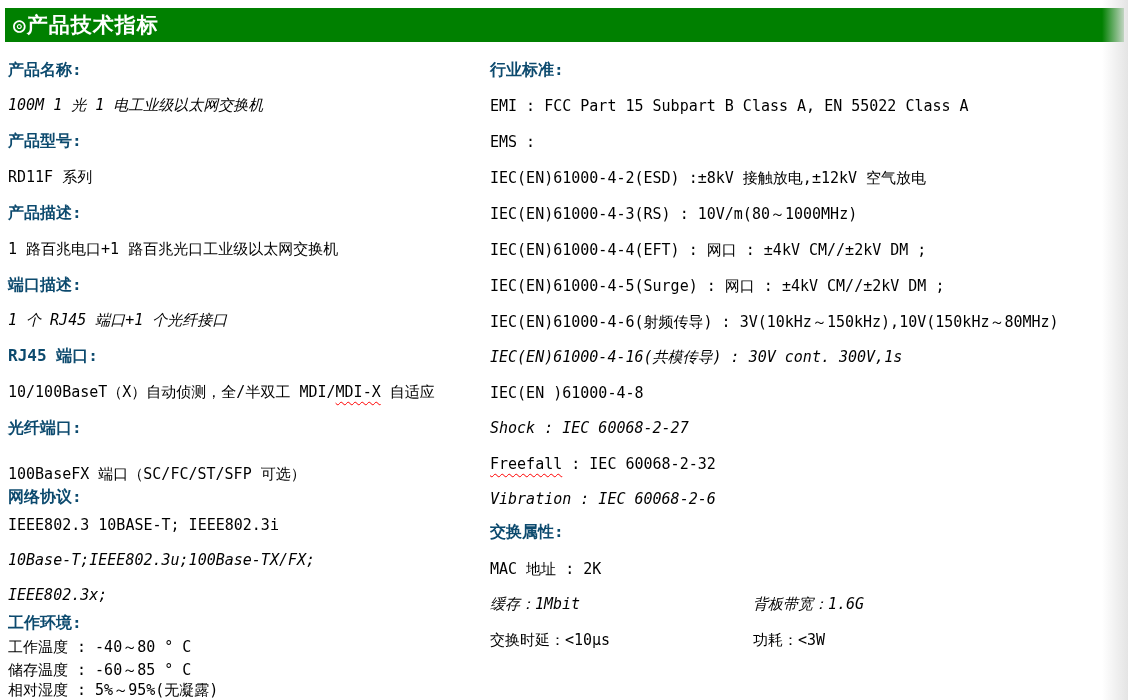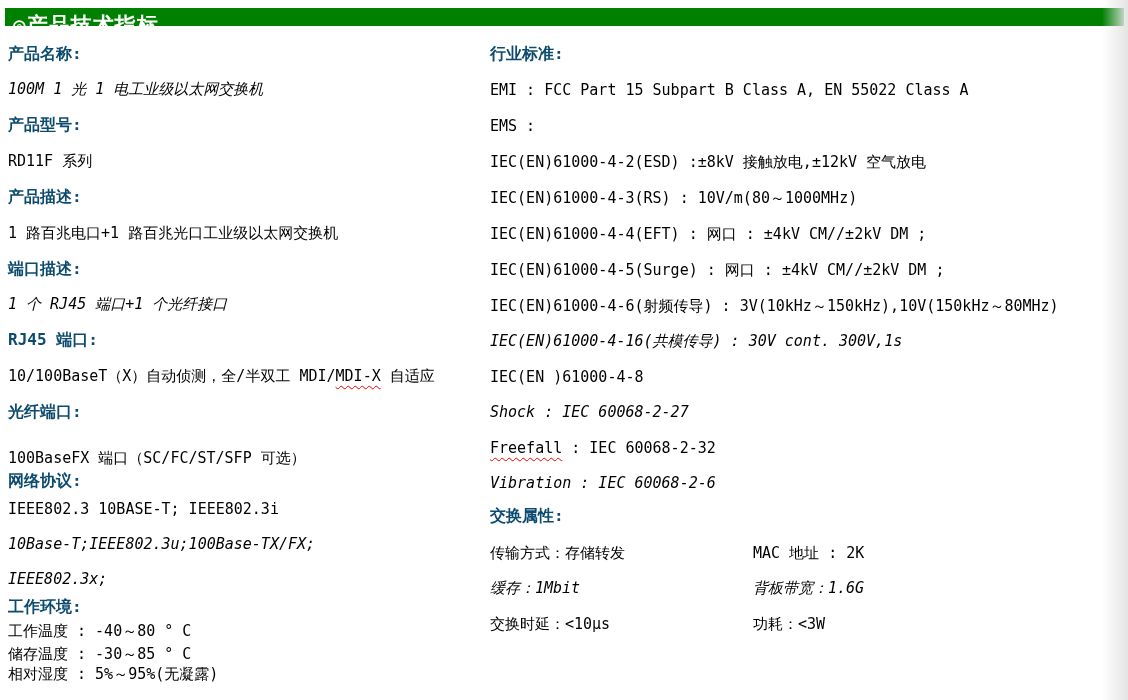--- a/index.html
+++ b/index.html
@@ -9,7 +9,7 @@
     overflow:hidden;position:relative;
   }
   .banner{
-    margin:8px 4px 0 5px;height:18px;background:#008000;color:#ffffff;
+    margin:8px 4px 0 5px;height:34px;background:#008000;color:#ffffff;
     font-weight:bold;font-size:21px;line-height:34px;padding-left:8px;
     box-sizing:border-box;letter-spacing:1px;
   }

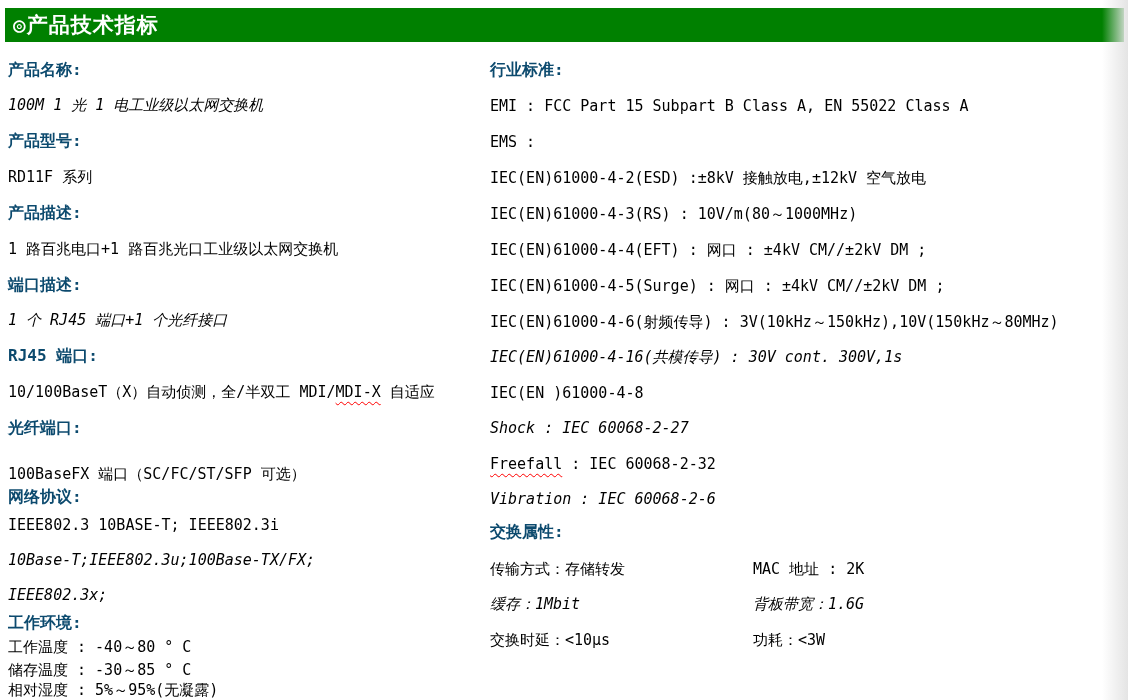--- a/index.html
+++ b/index.html
@@ -92,7 +92,6 @@
 
     <p class="h mt13">交换属性:</p>
     <div class="kv-row mt17">
-      <p class="t cell1">传输方式：存储转发</p>
       <p class="t cell2">MAC 地址 : 2K</p>
     </div>
     <div class="kv-row mt15">

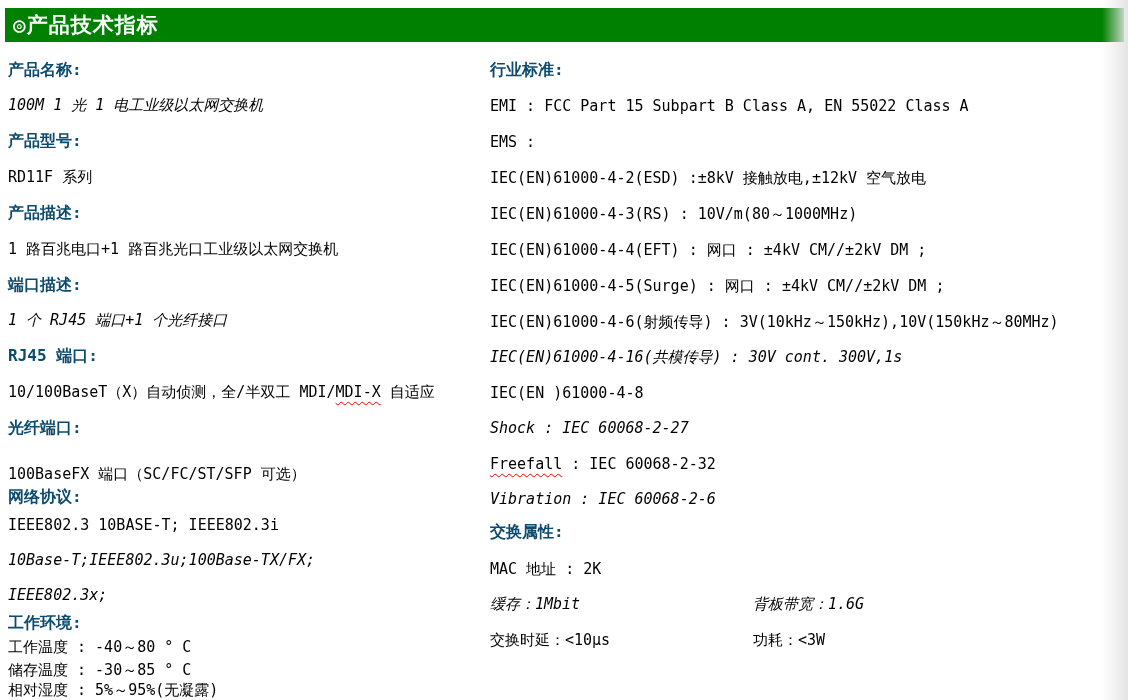--- a/index.html
+++ b/index.html
@@ -71,7 +71,7 @@
 
     <p class="h mt8">工作环境:</p>
     <p class="t mt4">工作温度 :  -40～80 ° C</p>
-    <p class="t mt3">储存温度 :  -30～85 ° C</p>
+    <p class="t mt3">储存温度 :  -60～85 ° C</p>
     <p class="t mt6">相对湿度 :  5%～95%(无凝露)</p>
   </div>
 

